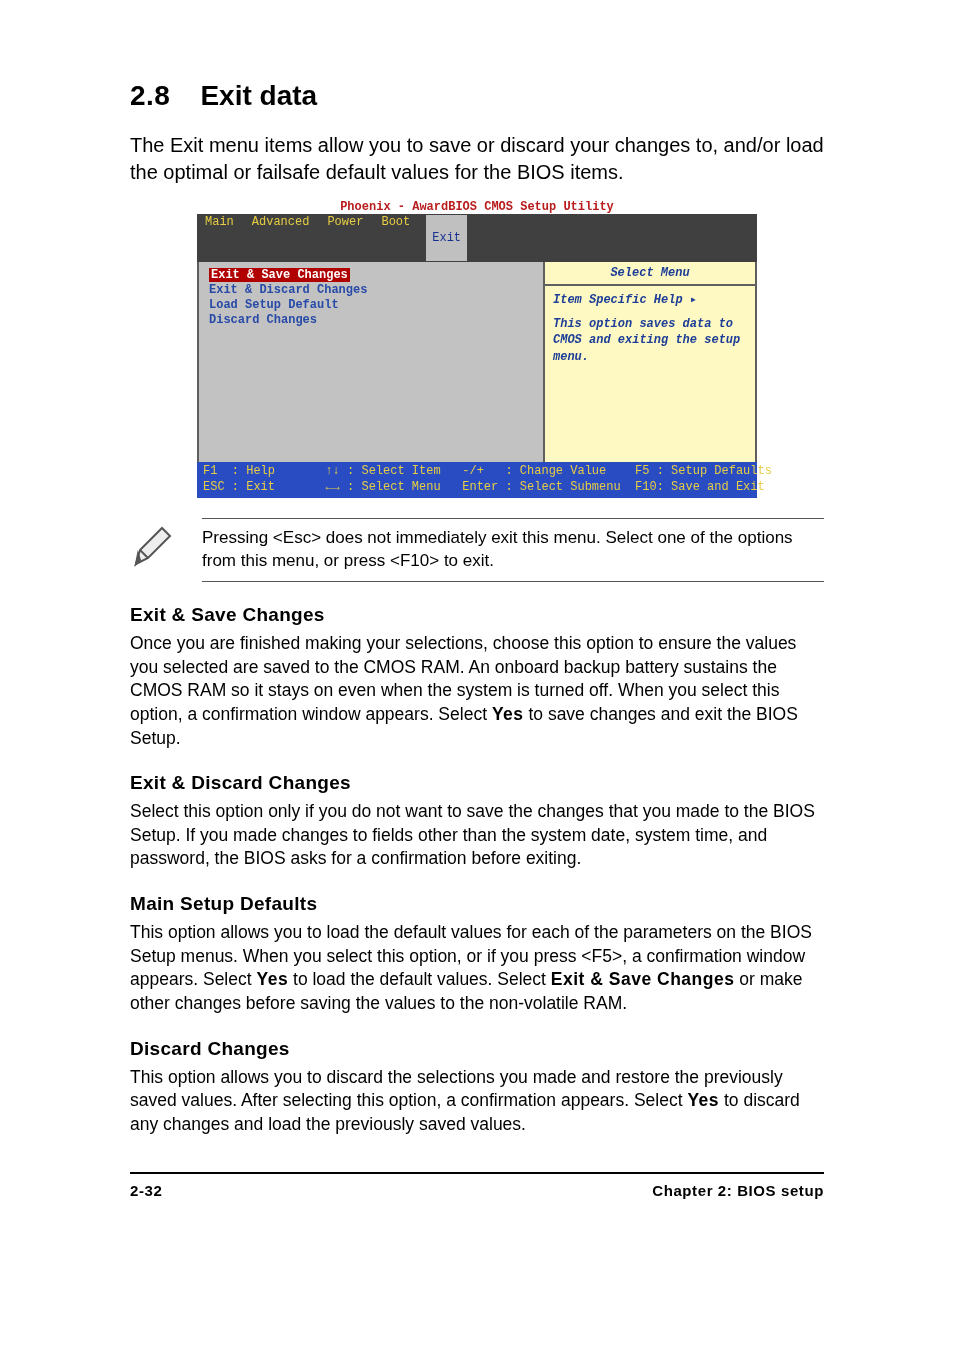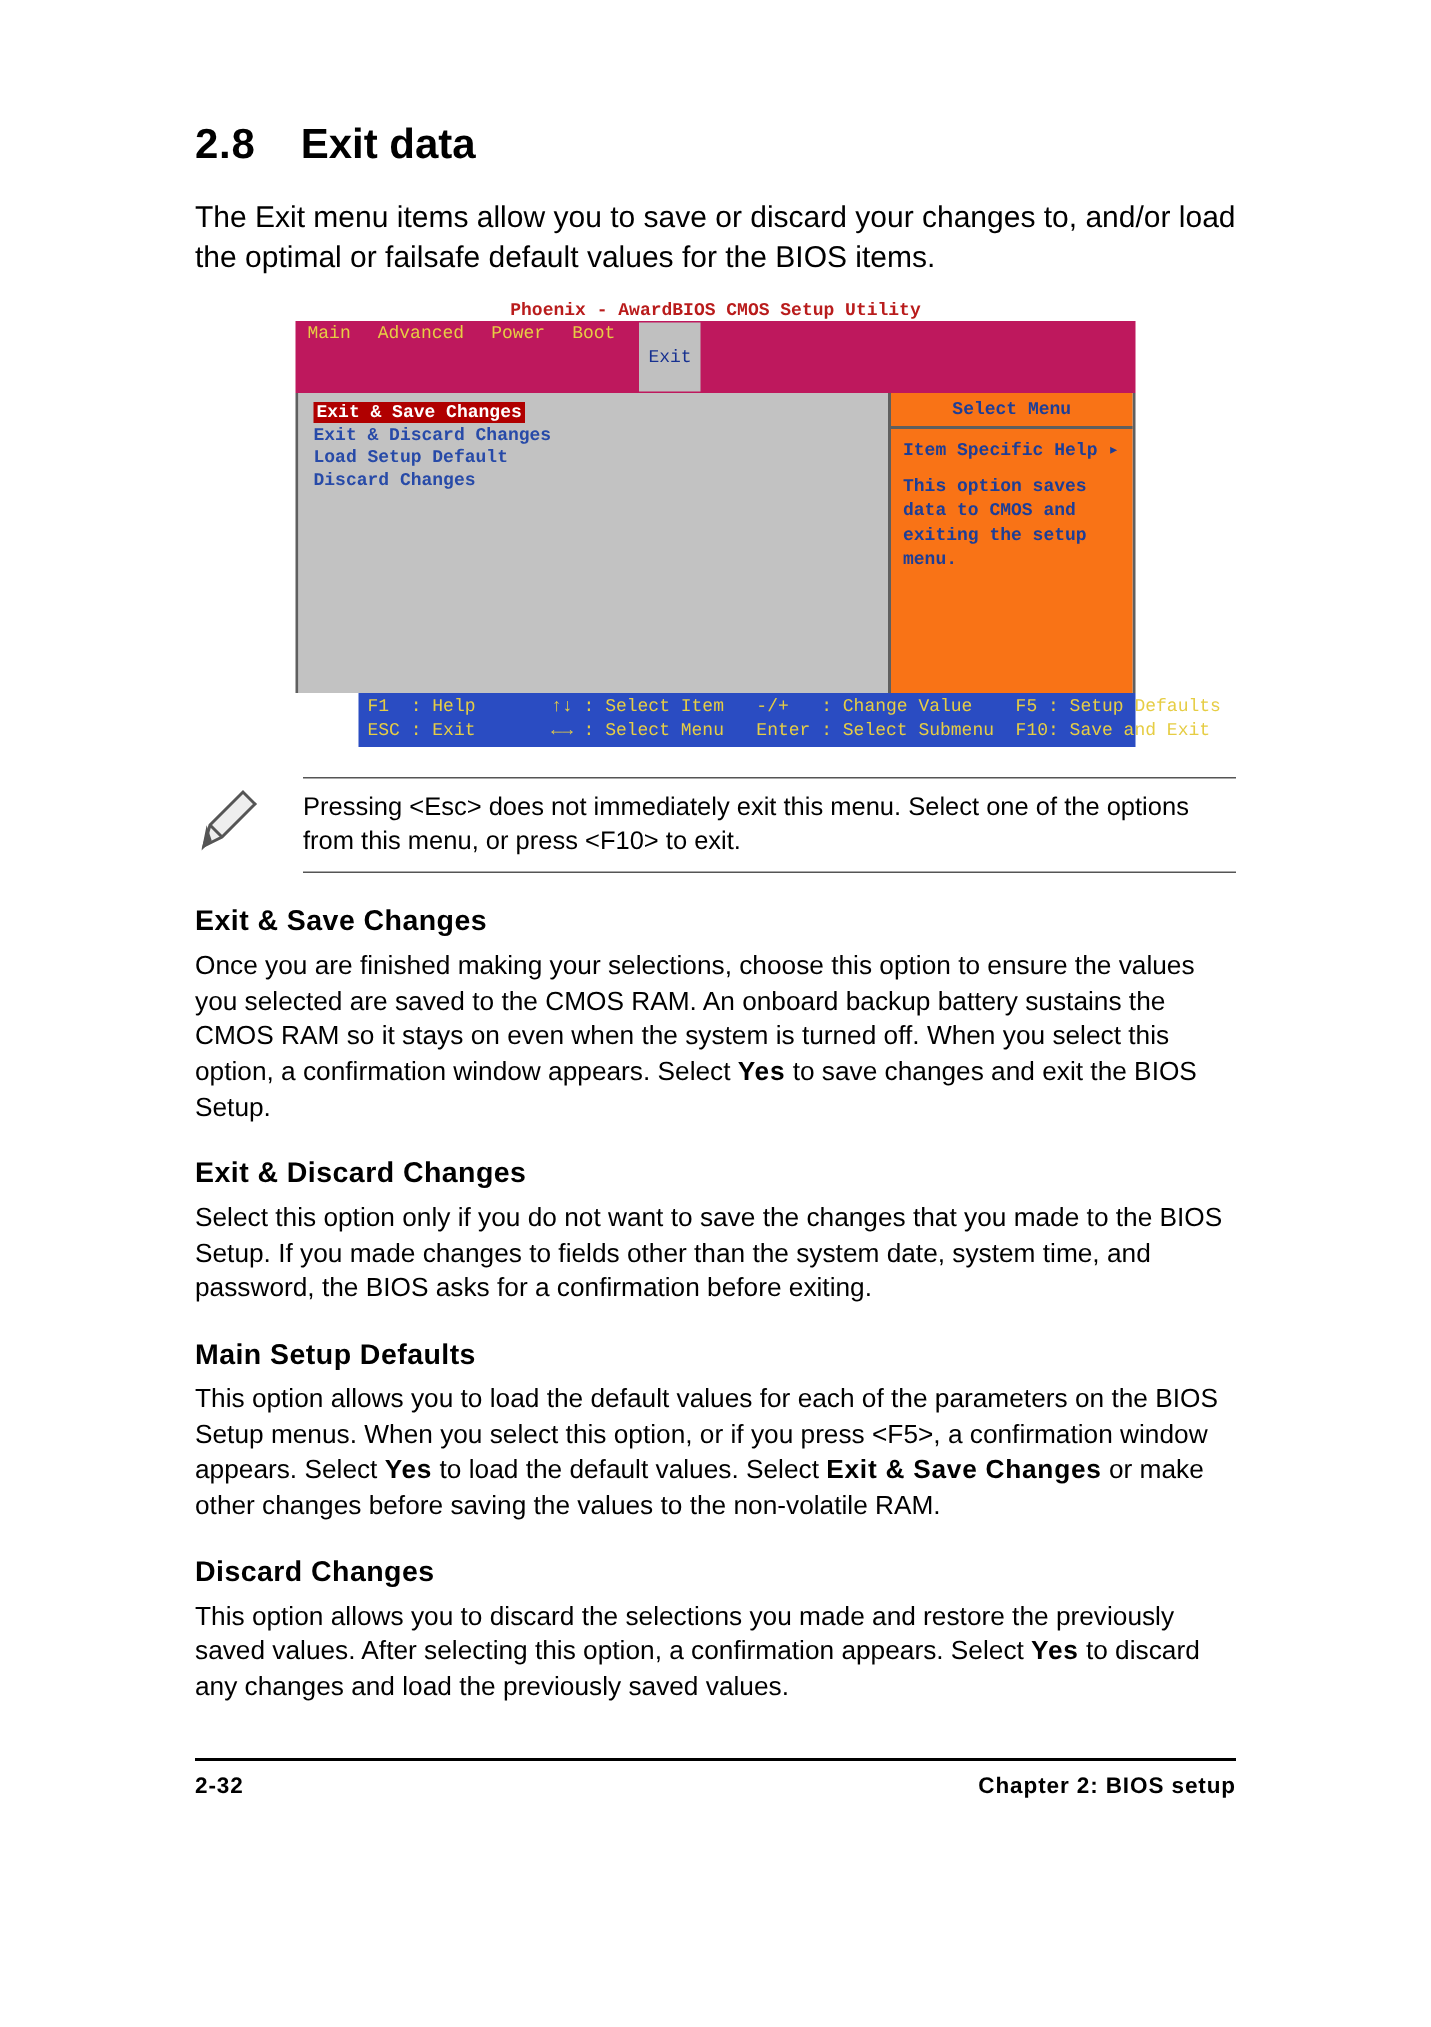--- a/index.html
+++ b/index.html
@@ -43,7 +43,7 @@
     filter: blur(0.2px);
   }
   .bios-menubar {
-    background: #be185d;
+    background: #404040;
     font-family: "Courier New", monospace;
     font-size: 12px;
     padding: 1px 6px;

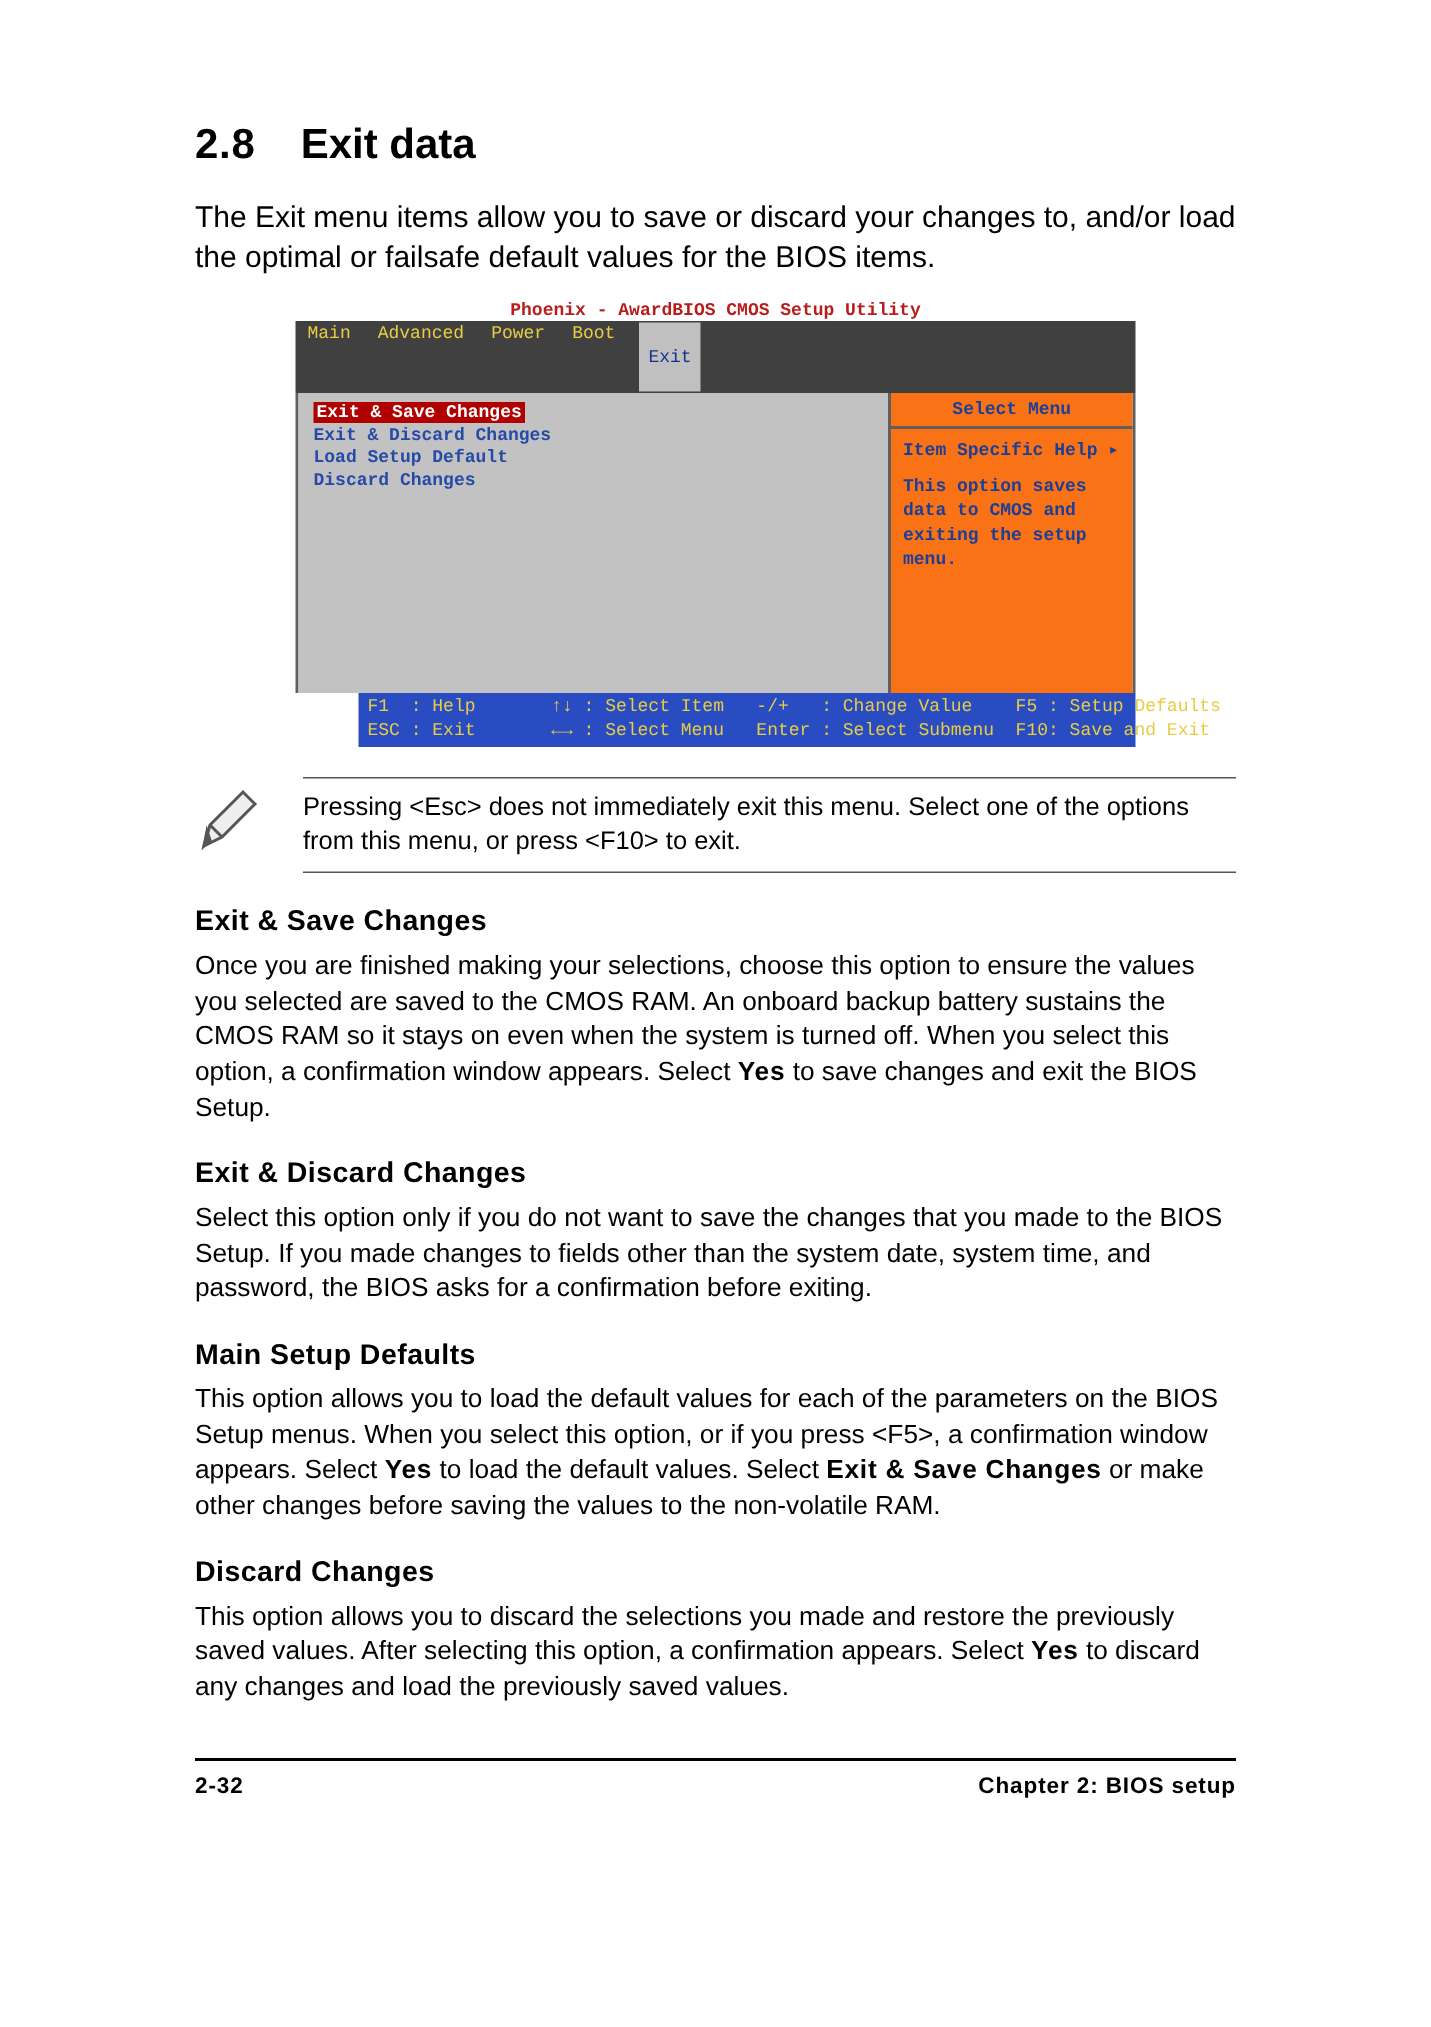--- a/index.html
+++ b/index.html
@@ -87,10 +87,11 @@
     margin-top: 1px;
   }
   .bios-right {
-    width: 161px;
-    background: #f97316;
+    width: 210px;
+    background: #fef9c3;
     display: flex;
     flex-direction: column;
+    font-style: italic;
   }
   .bios-right-head {
     text-align: center;

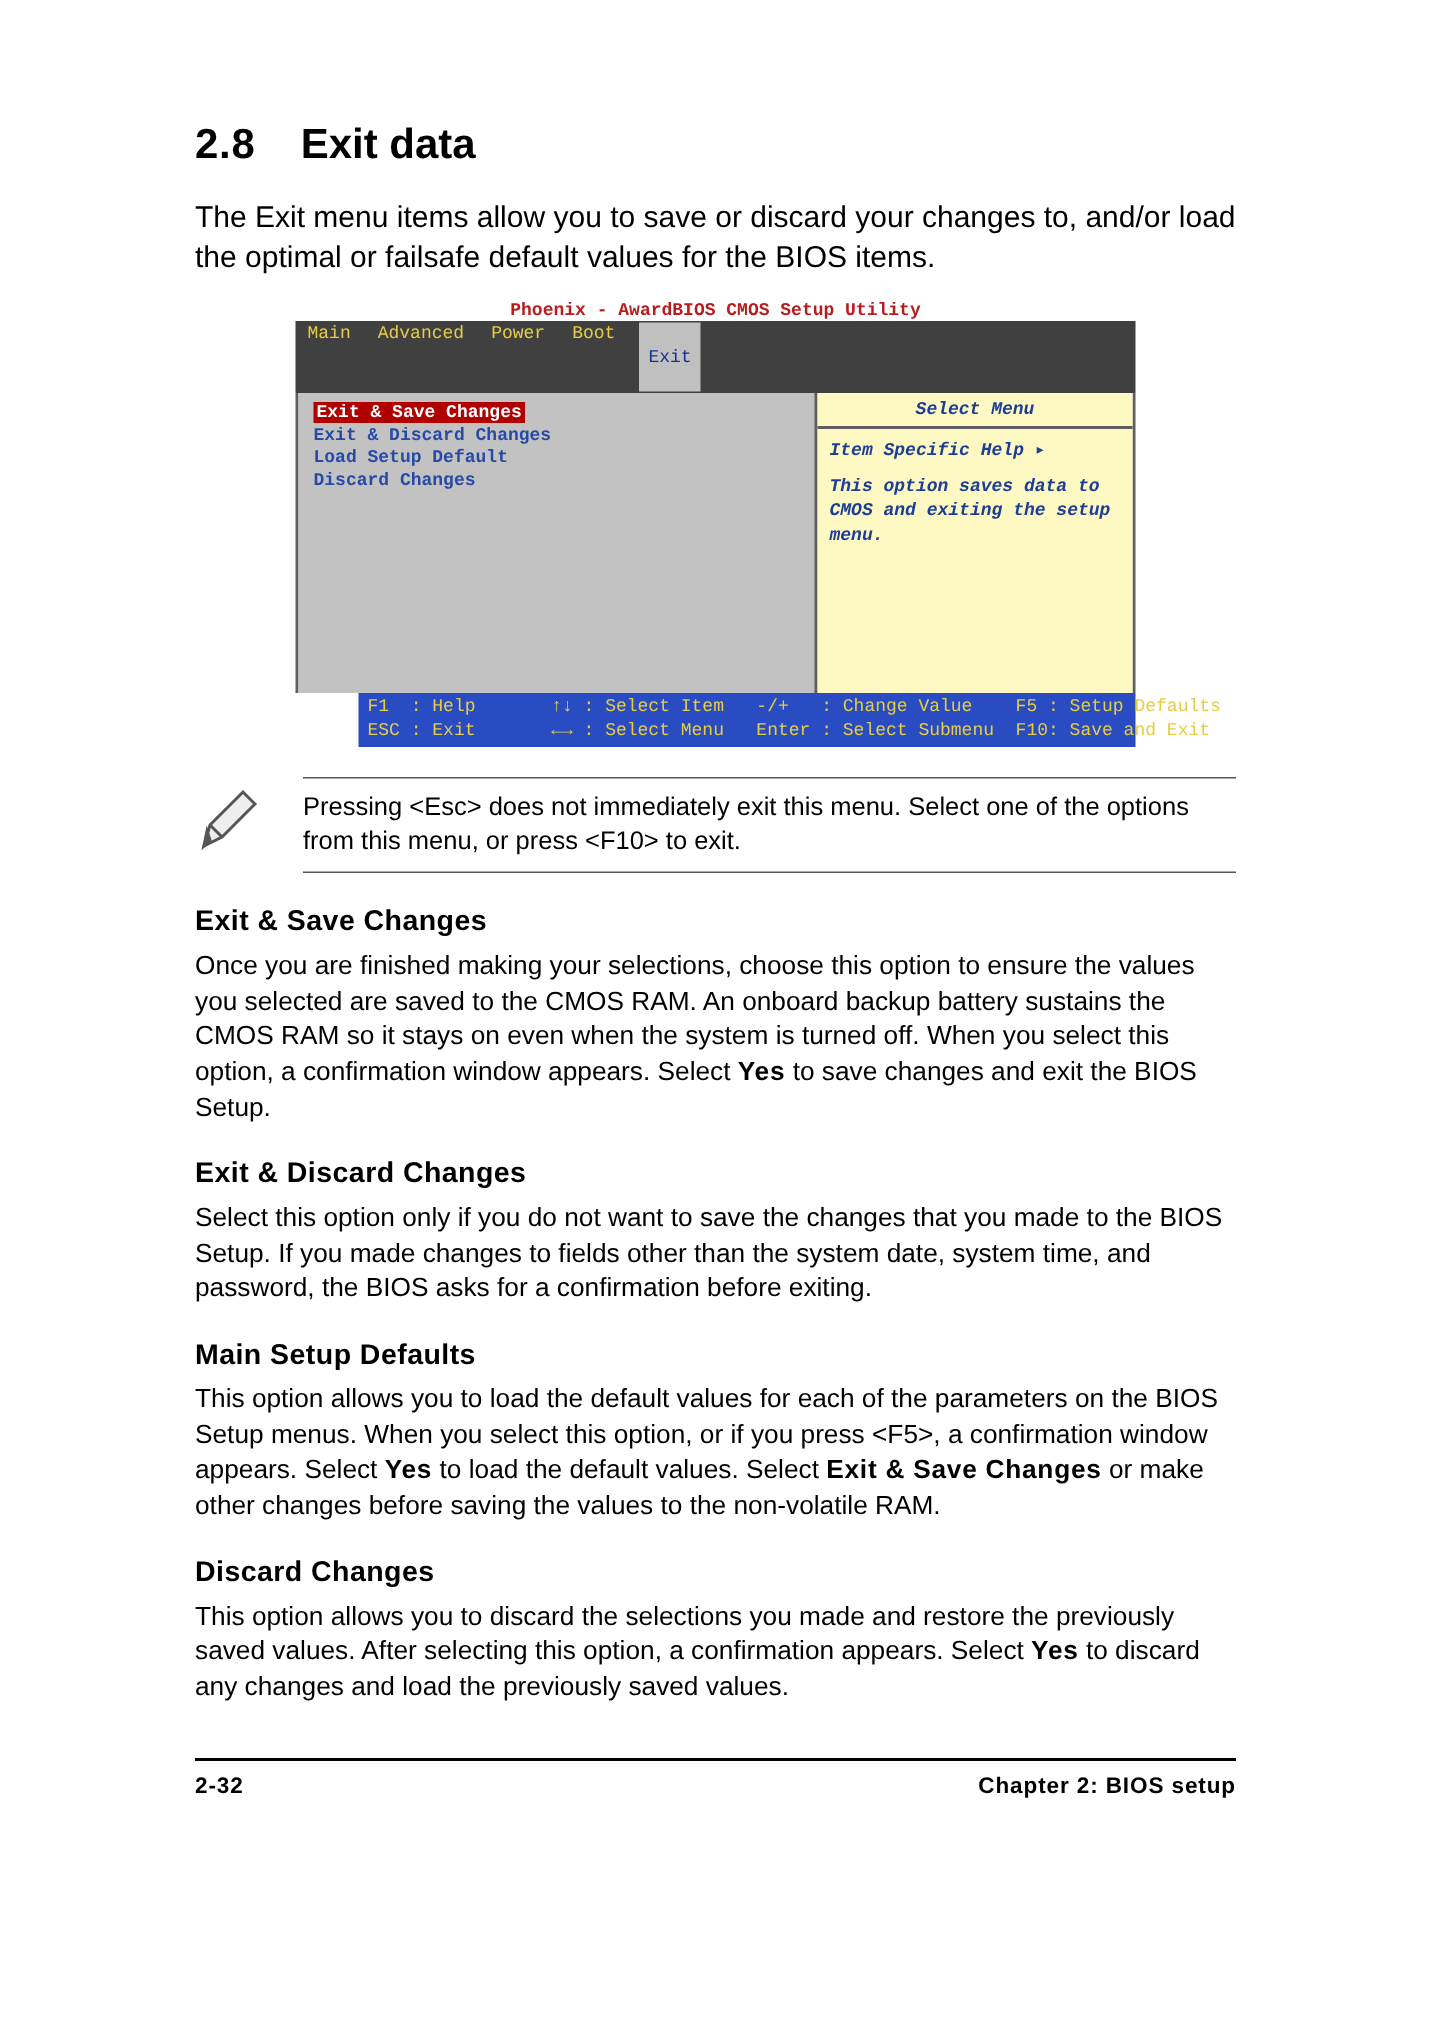--- a/index.html
+++ b/index.html
@@ -115,7 +115,6 @@
     padding: 2px 6px 3px 6px;
     line-height: 1.3;
     white-space: pre;
-    margin-left: 42px;
   }
 
   

